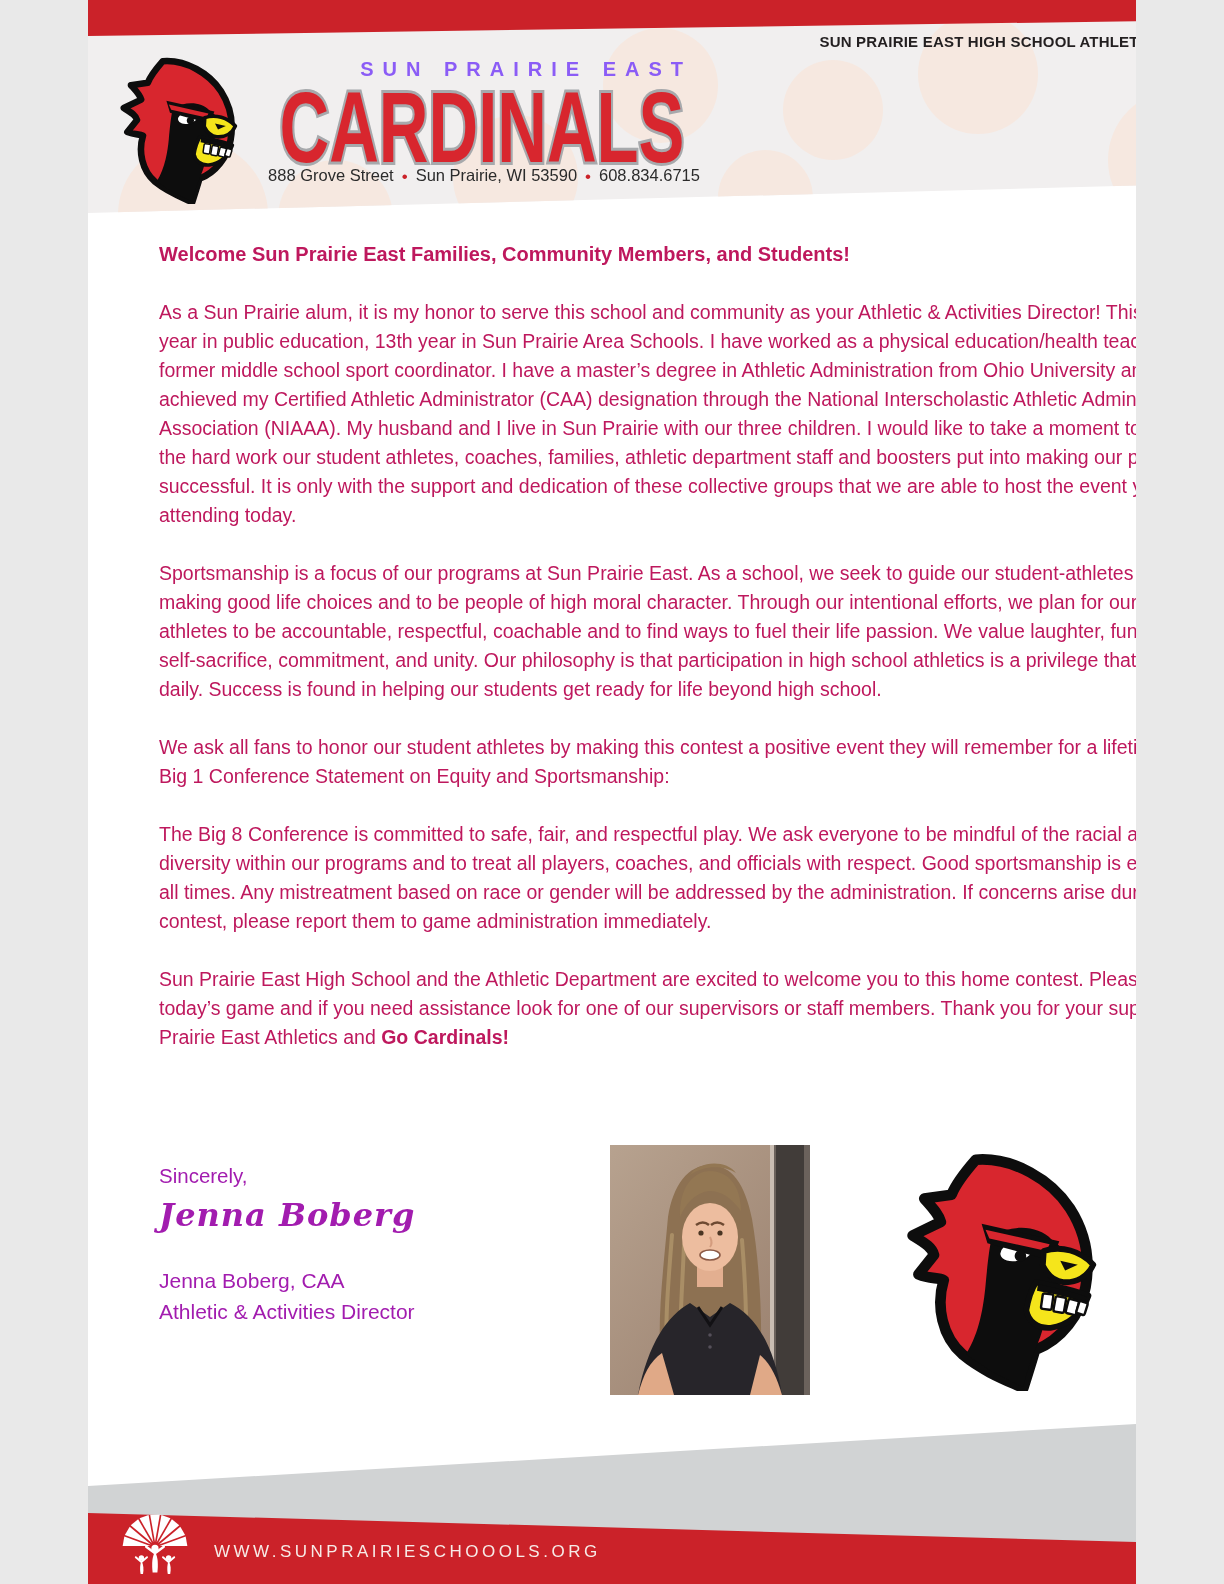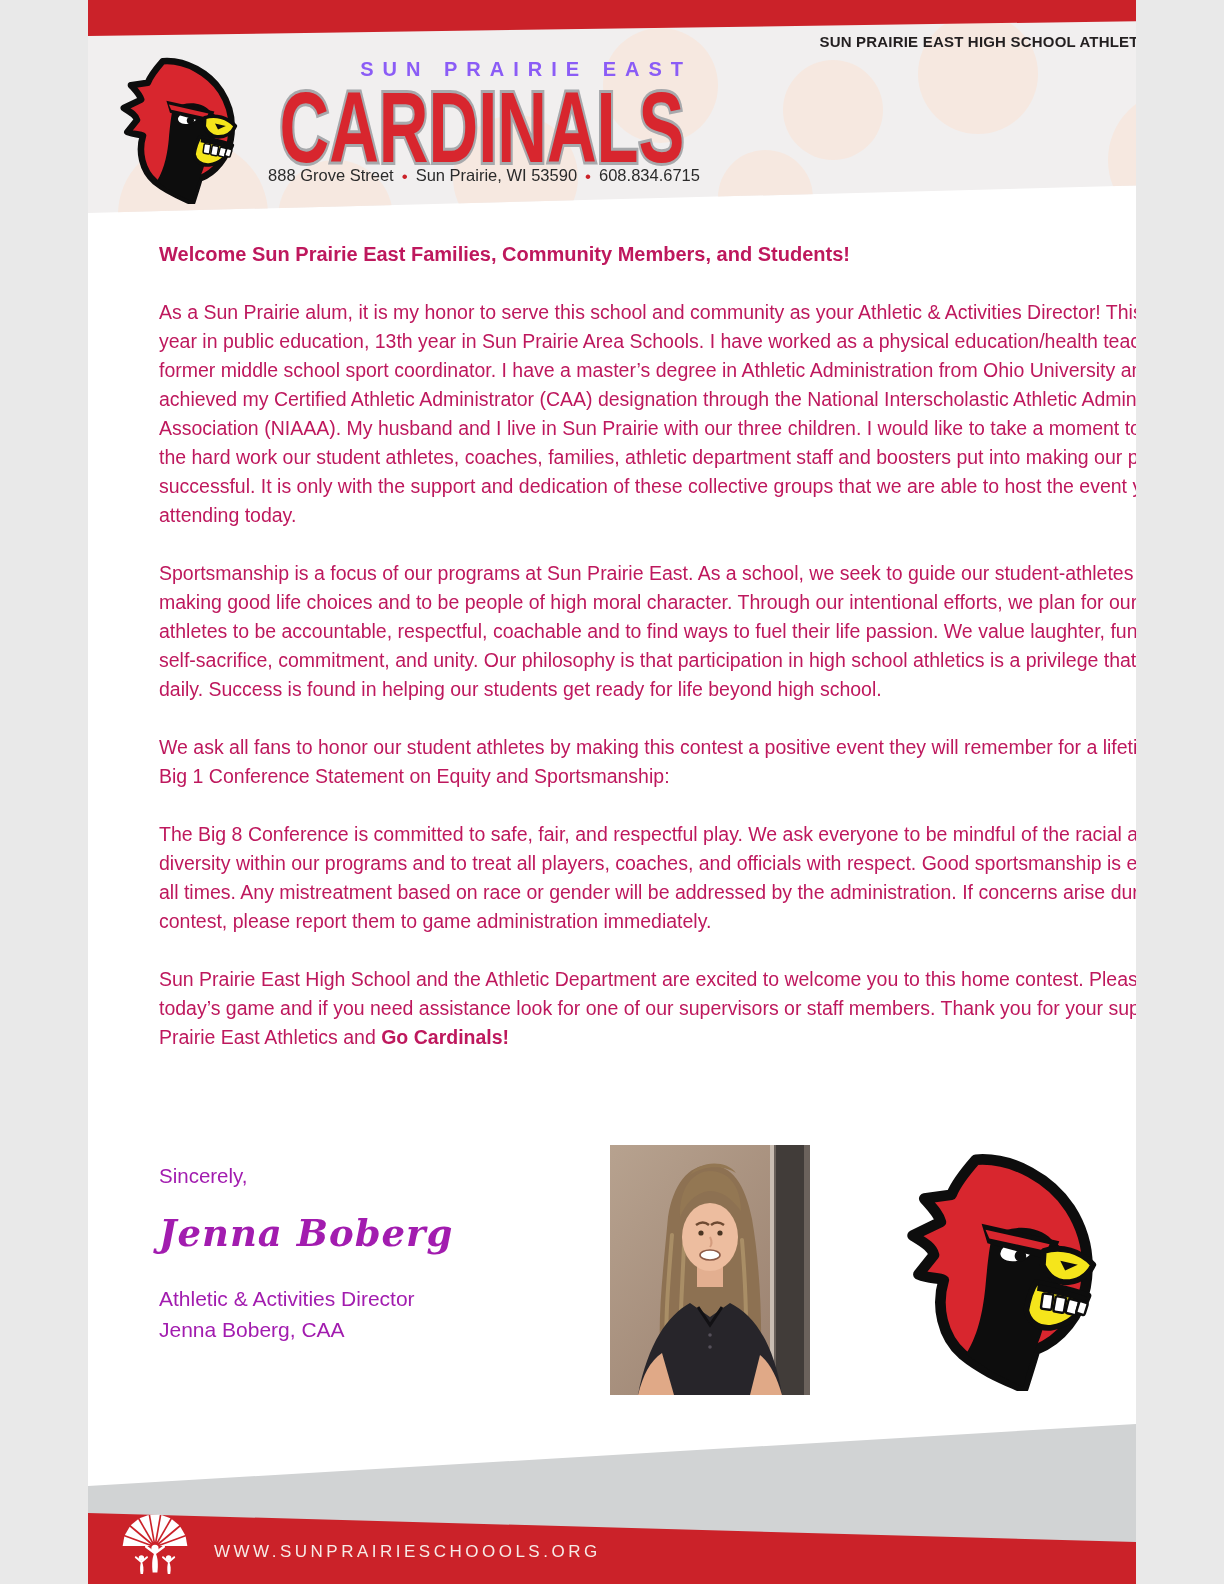--- a/index.html
+++ b/index.html
@@ -41,7 +41,7 @@
   
   .sig{position:absolute;left:71px;top:1162px;color:#a21caf;font-size:20.5px;line-height:28px;}
   .sig .script{font-family:"DejaVu Serif",serif;font-style:italic;font-weight:bold;
-               font-size:37px;letter-spacing:1px;margin-top:29px;}
+               font-size:32px;letter-spacing:1px;margin-top:11px;}
   .sig .name-block{margin-top:36px;font-size:21px;line-height:31px;}
 
   

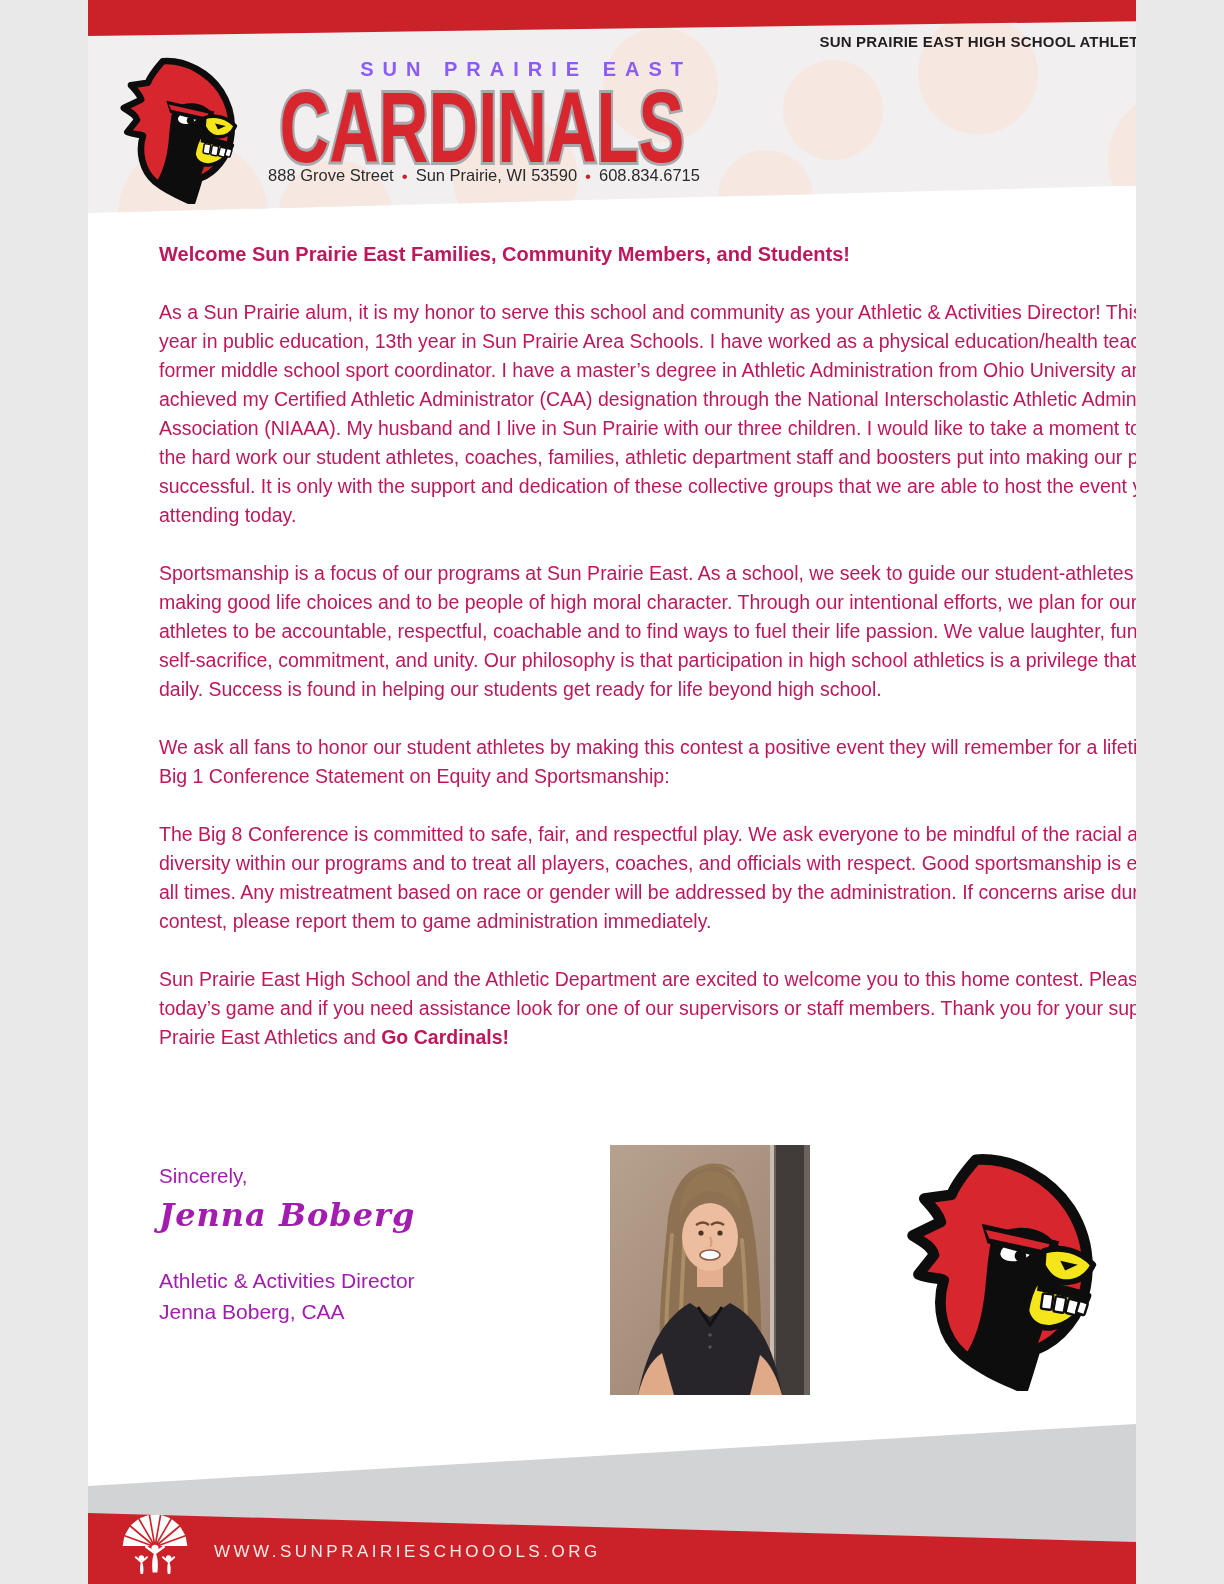--- a/index.html
+++ b/index.html
@@ -142,8 +142,8 @@
     <div>Sincerely,</div>
     <div class="script">Jenna Boberg</div>
     <div class="name-block">
+      <div>Jenna Boberg, CAA</div>
       <div>Athletic &amp; Activities Director</div>
-      <div>Jenna Boberg, CAA</div>
     </div>
   </section>
 

